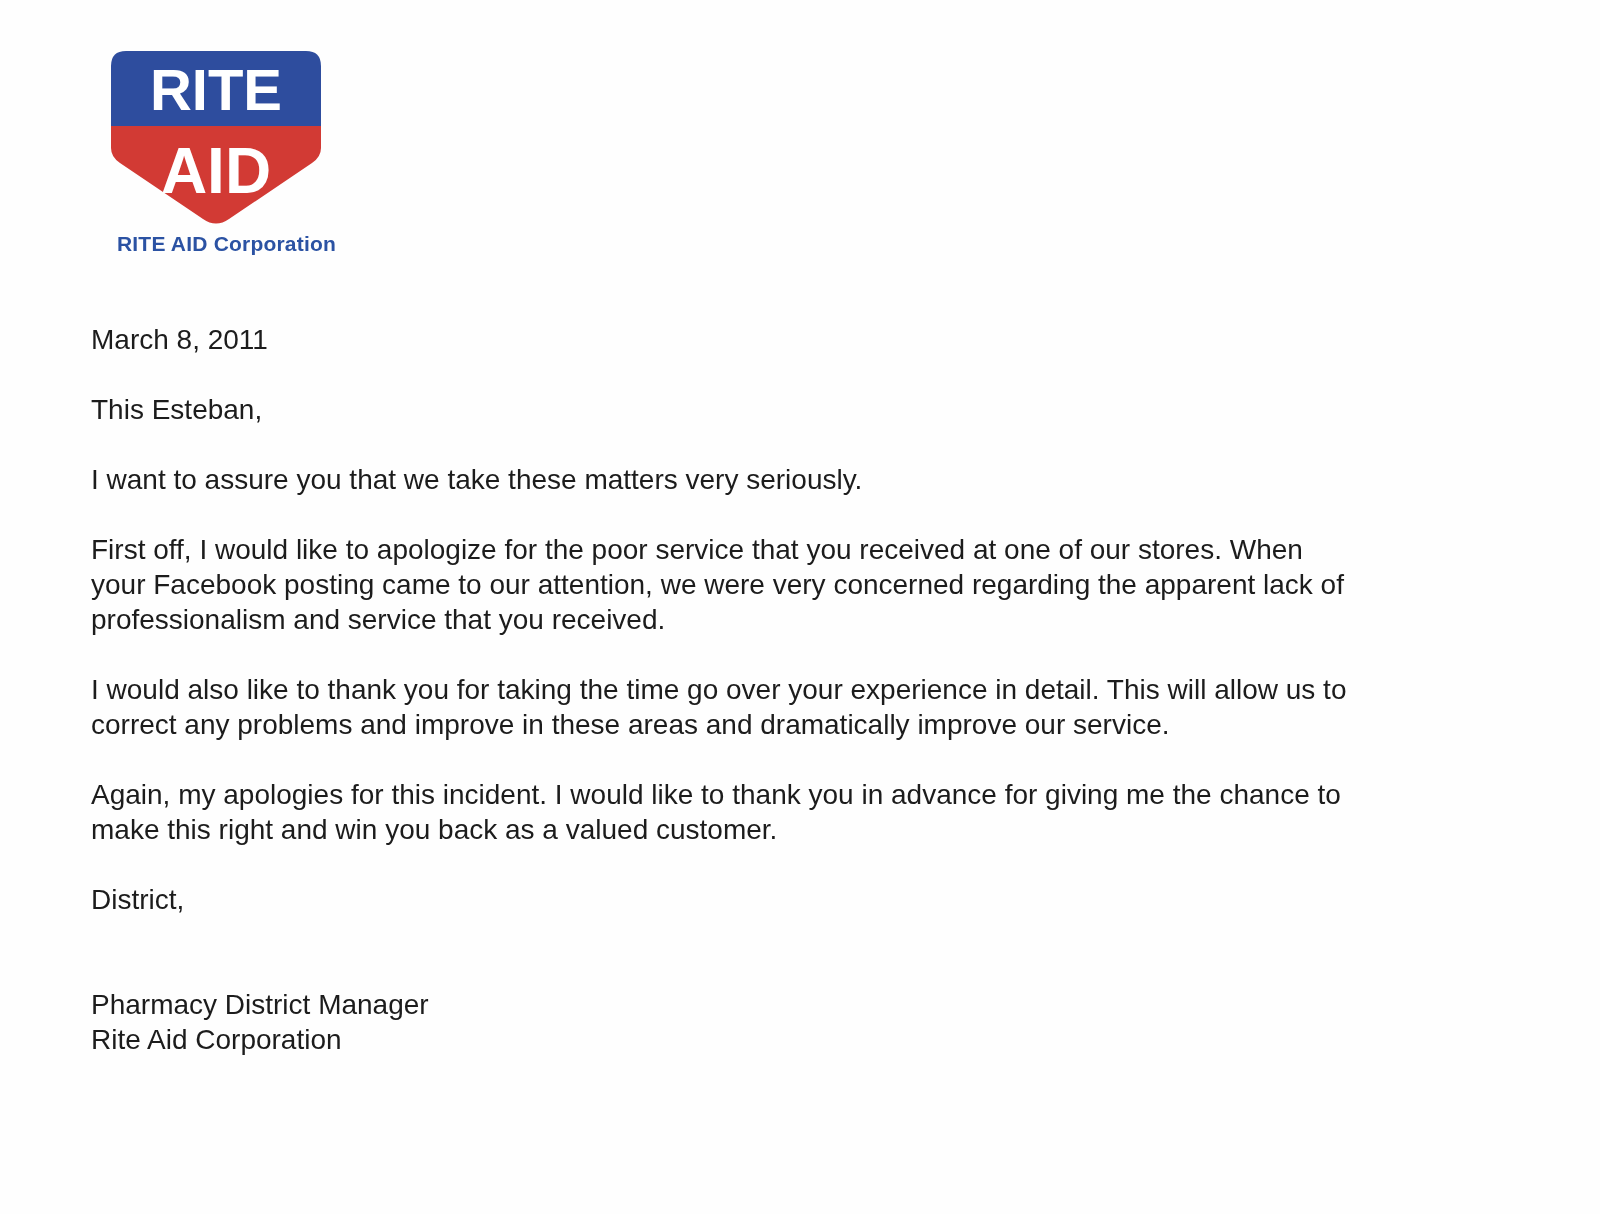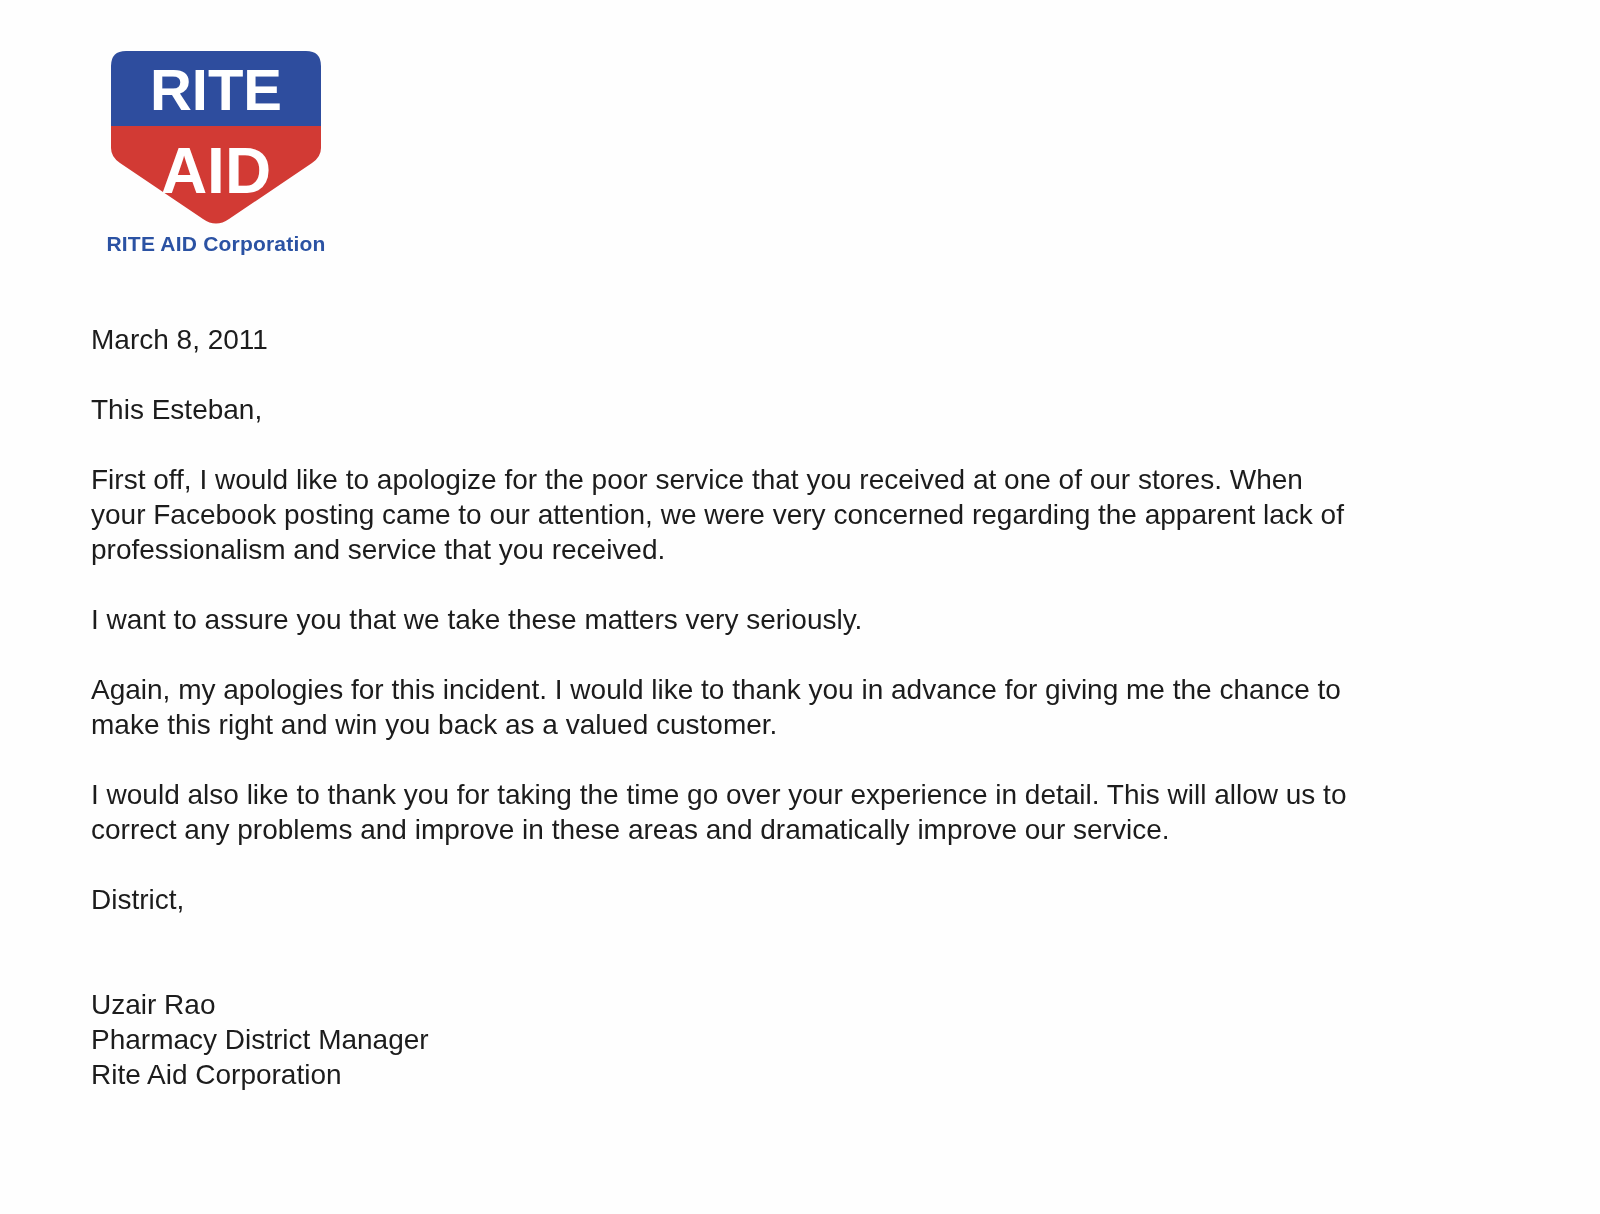--- a/index.html
+++ b/index.html
@@ -23,7 +23,7 @@
     left: 96px;
     top: 50px;
     width: 240px;
-    text-align: center;
+    text-align: right;
   }
   .shield-svg {
     display: block;

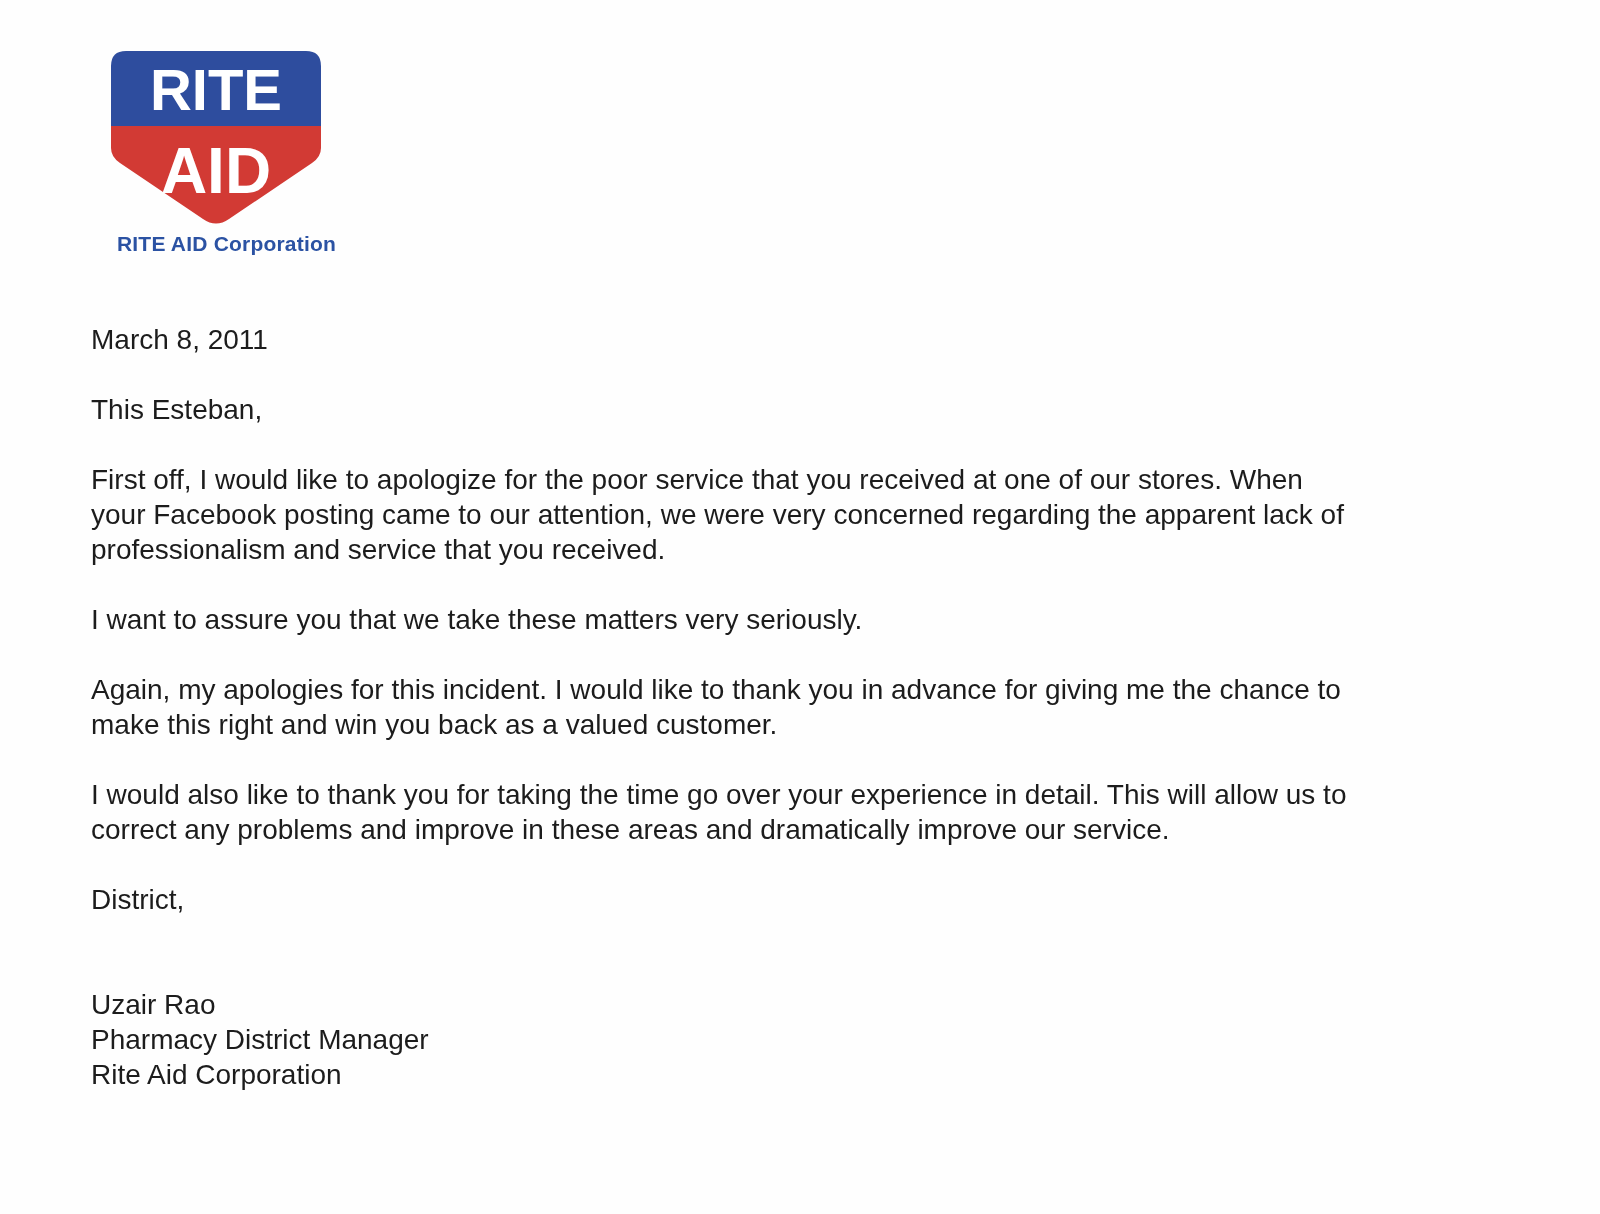--- a/index.html
+++ b/index.html
@@ -88,9 +88,9 @@
 
     <p class="salutation-gap">This Esteban,</p>
 
+    <p>I want to assure you that we take these matters very seriously.</p>
+
     <p>First off, I would like to apologize for the poor service that you received at one of our stores. When your Facebook posting came to our attention, we were very concerned regarding the apparent lack of professionalism and service that you received.</p>
-
-    <p>I want to assure you that we take these matters very seriously.</p>
 
     <p>Again, my apologies for this incident.  I would like to thank you in advance for giving me the chance to make this right and win you back as a valued customer.</p>
 

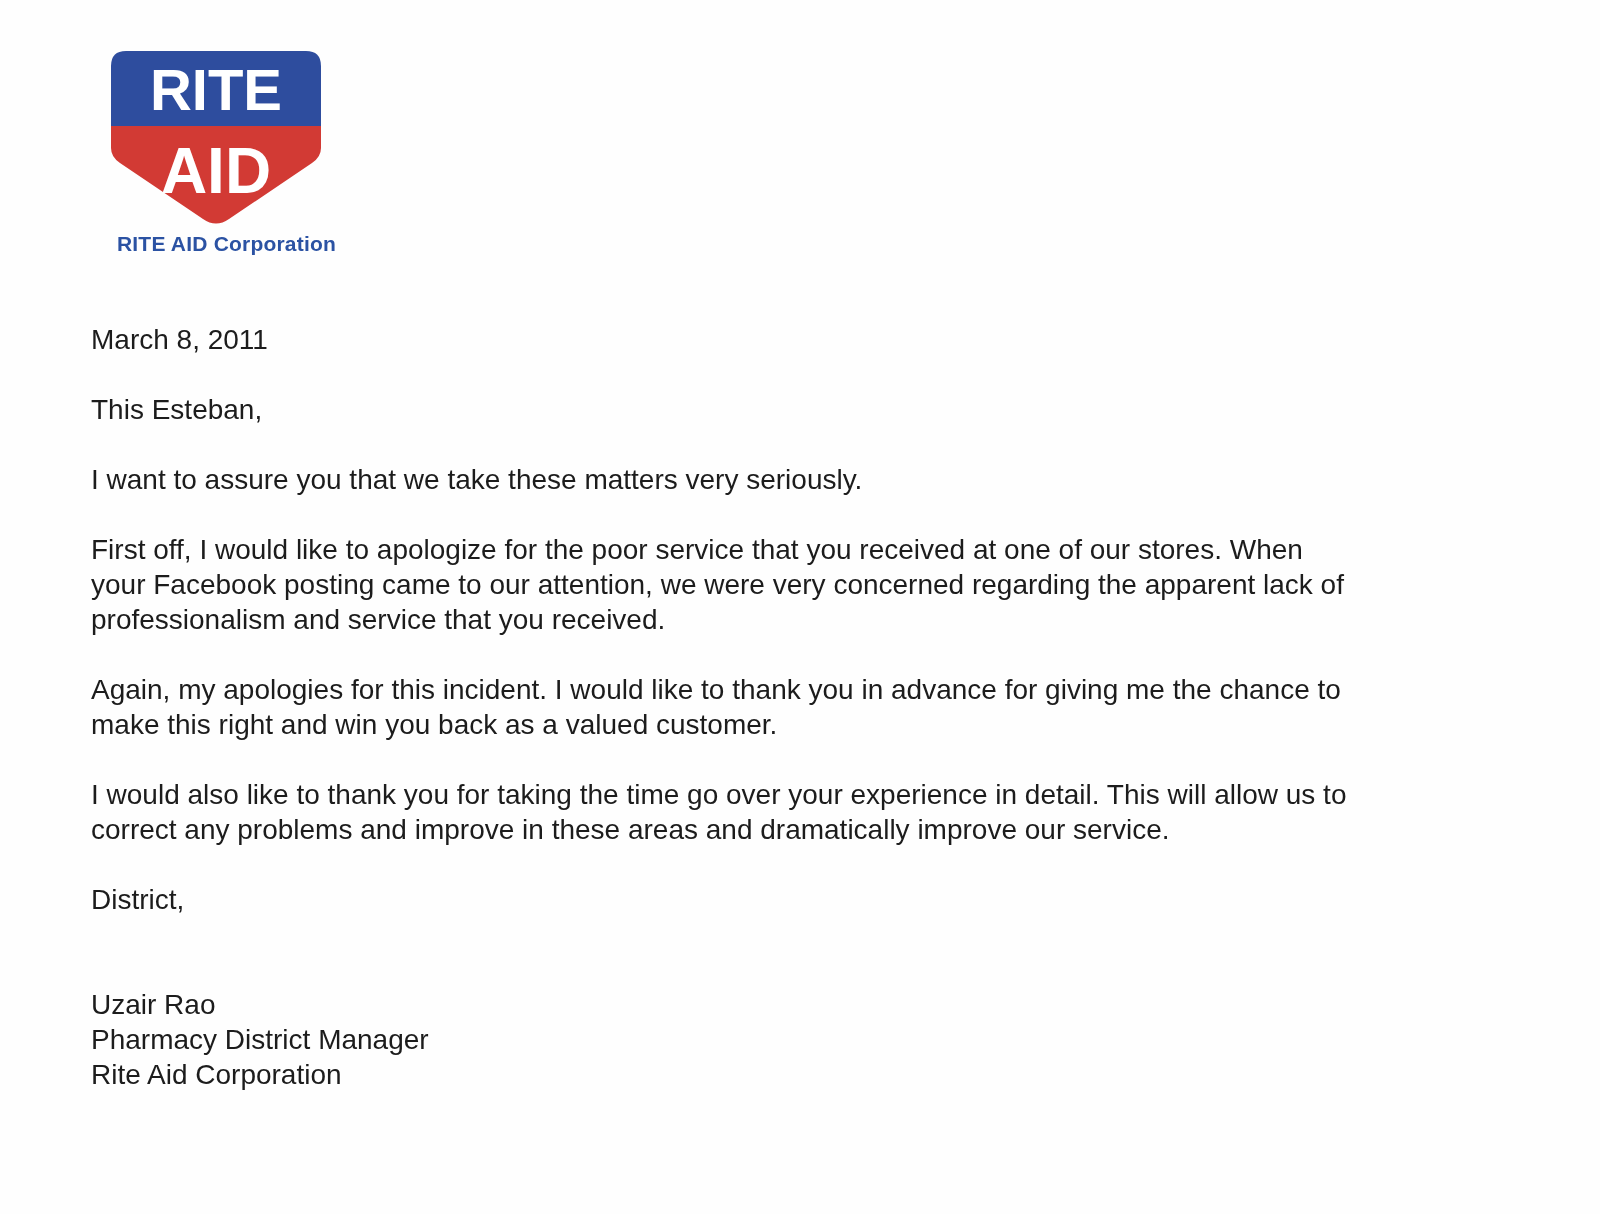--- a/index.html
+++ b/index.html
@@ -92,9 +92,9 @@
 
     <p>First off, I would like to apologize for the poor service that you received at one of our stores. When your Facebook posting came to our attention, we were very concerned regarding the apparent lack of professionalism and service that you received.</p>
 
+    <p>I would also like to thank you for taking the time go over your experience in detail.  This will allow us to correct any problems and improve in these areas and dramatically improve our service.</p>
+
     <p>Again, my apologies for this incident.  I would like to thank you in advance for giving me the chance to make this right and win you back as a valued customer.</p>
-
-    <p>I would also like to thank you for taking the time go over your experience in detail.  This will allow us to correct any problems and improve in these areas and dramatically improve our service.</p>
 
     <p class="closing">District,</p>
 

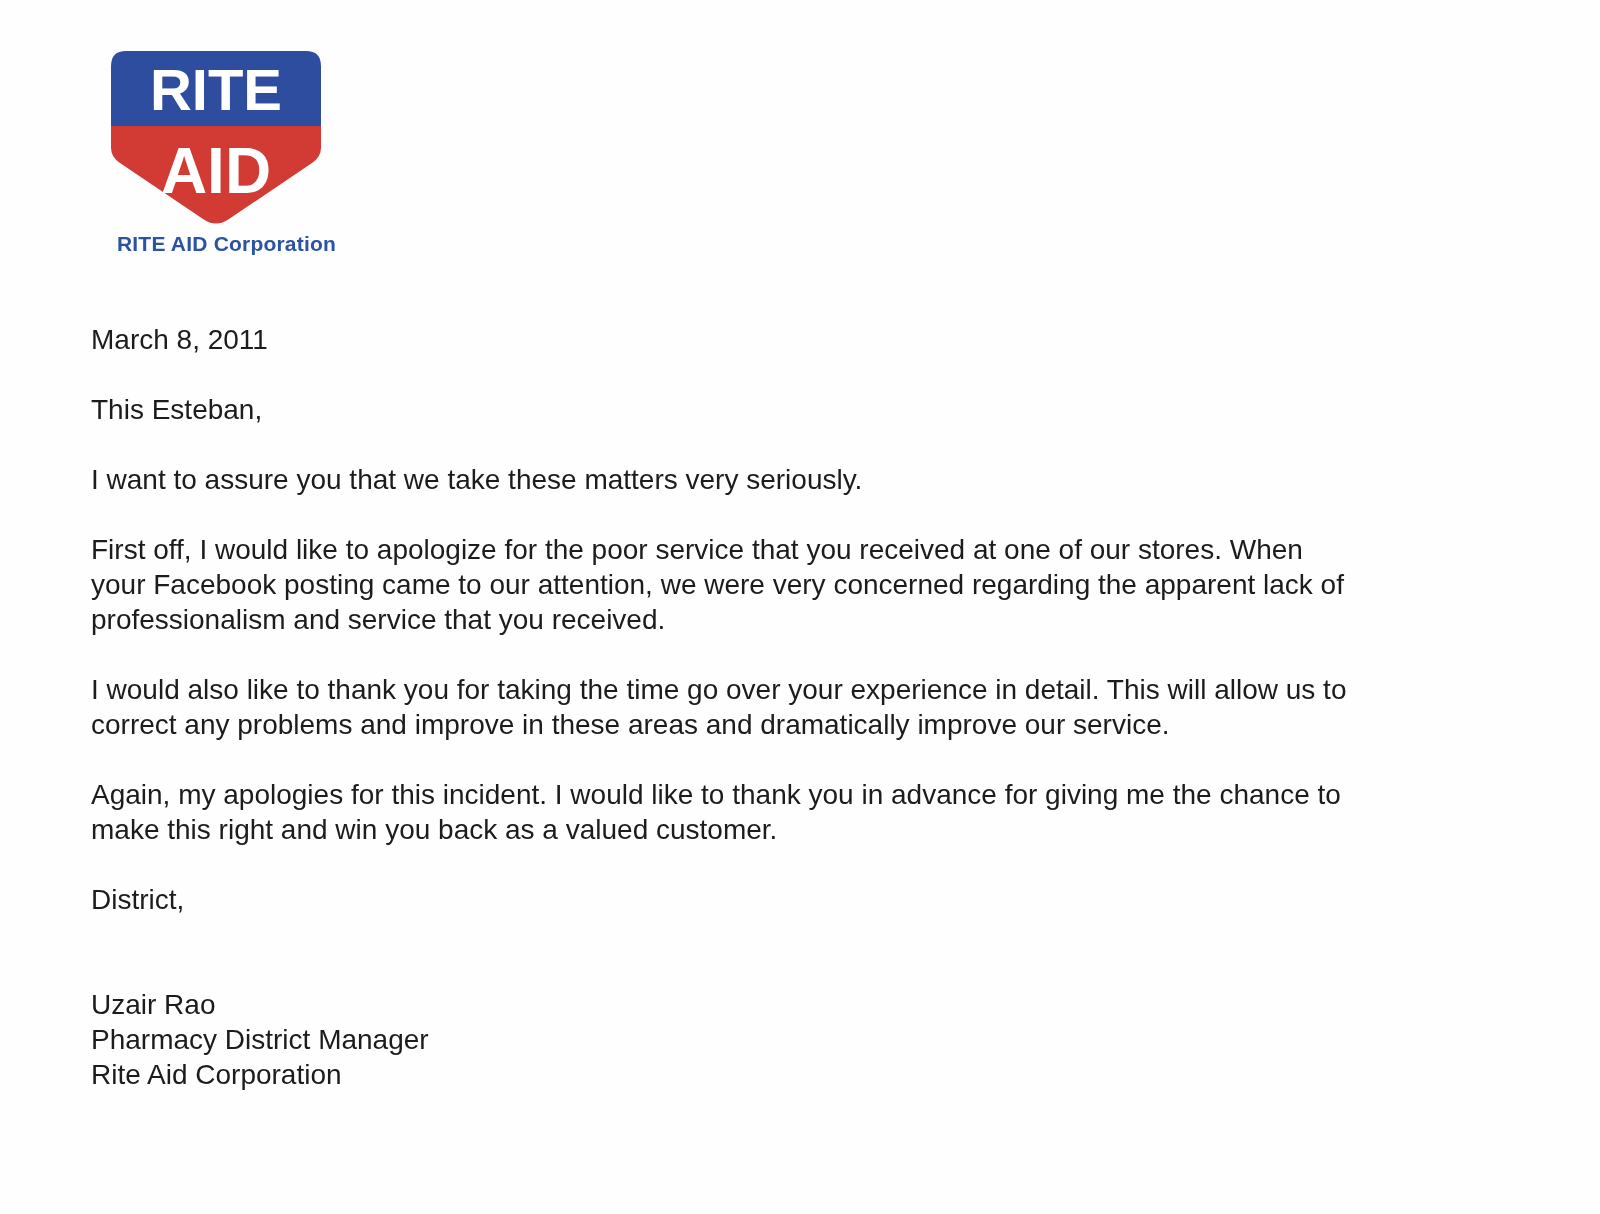--- a/index.html
+++ b/index.html
@@ -99,7 +99,6 @@
     <p class="closing">District,</p>
 
     <div class="sig-block">
-      <p>Uzair Rao</p>
       <p>Pharmacy District Manager</p>
       <p>Rite Aid Corporation</p>
     </div>

